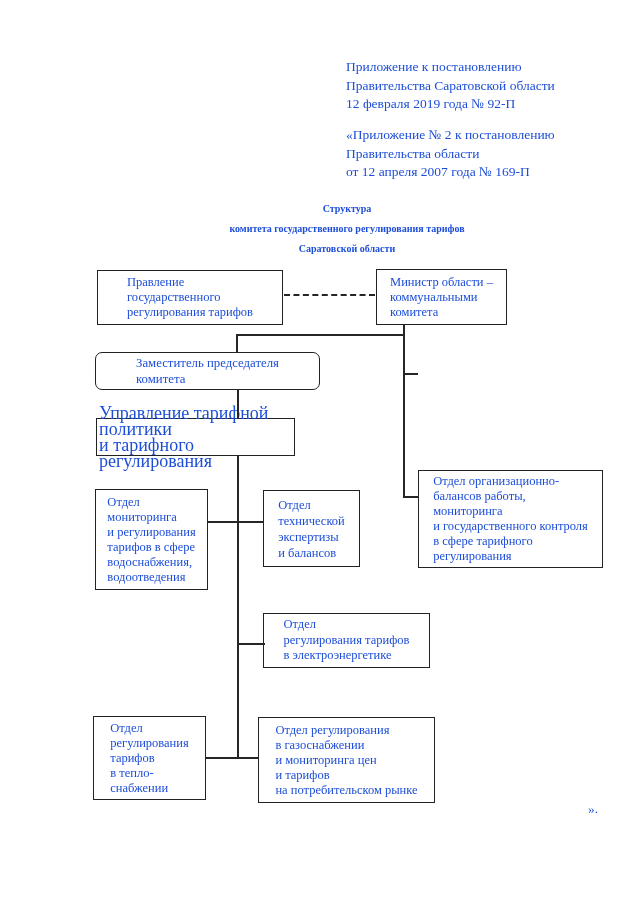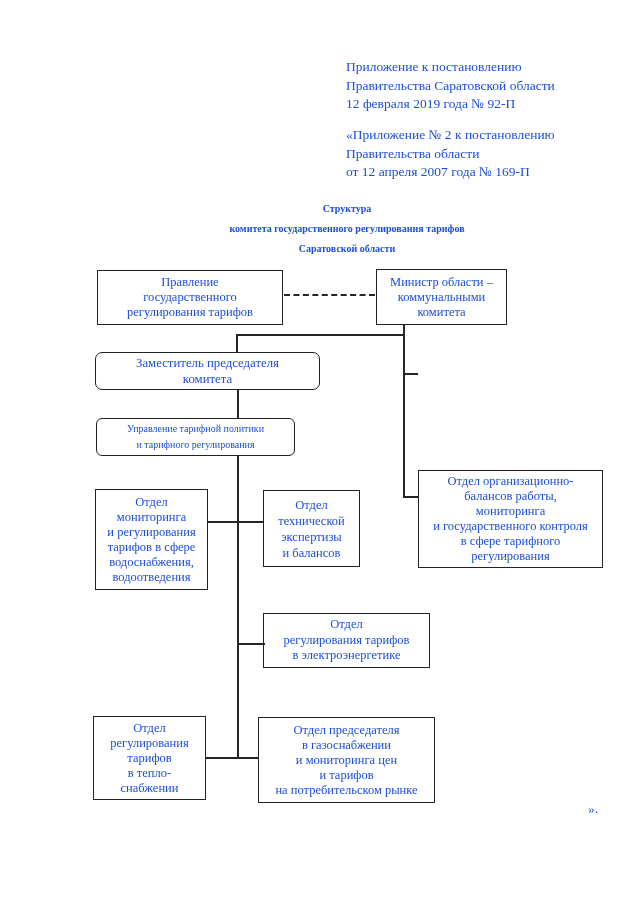--- a/index.html
+++ b/index.html
@@ -38,7 +38,6 @@
     display: flex;
     align-items: center;
     justify-content: center;
-    text-align: center;
     white-space: pre-line;
     font-size: 12.5px;
     line-height: 15px;

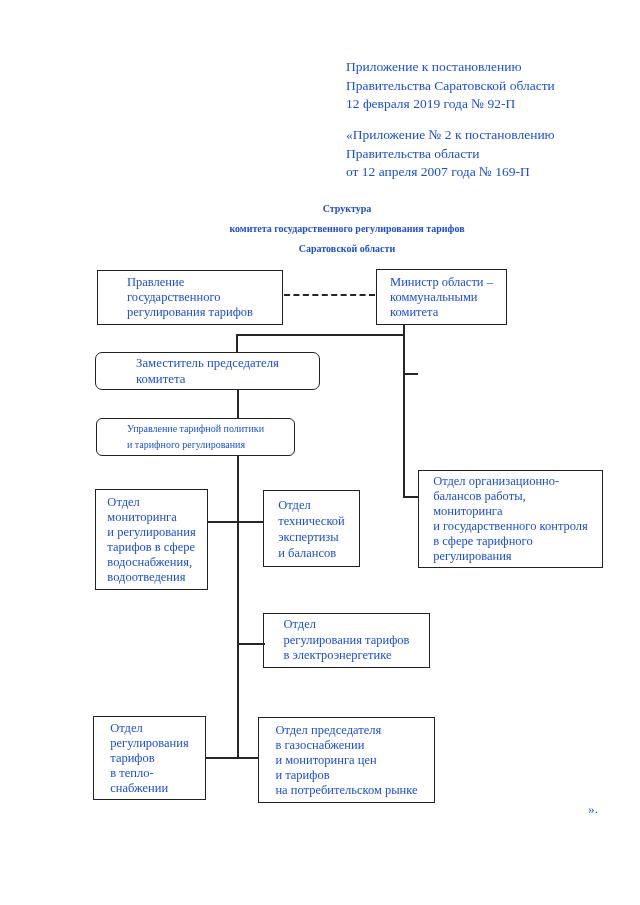--- a/index.html
+++ b/index.html
@@ -46,7 +46,7 @@
   #n-board    { left: 97px;  top: 270px; width: 186px; height: 55px; }
   #n-minister { left: 376px; top: 269px; width: 131px; height: 56px; }
   #n-deputy   { left: 95px;  top: 352px; width: 225px; height: 38px; font-size: 12.8px; line-height: 16px; border-radius: 7px; }
-  #n-mgmt     { left: 96px;  top: 418px; width: 199px; height: 38px; font-size: 10px; line-height: 16px; border-radius: 6px; }
+  #n-mgmt     { left: 96px;  top: 418px; width: 199px; height: 38px; font-size: 18px; line-height: 16px; }
   #n-nonprod  { left: 417px; top: 341px; width: 187px; height: 114px; }
   #n-orglegal { left: 418px; top: 470px; width: 185px; height: 98px; }
   #n-water    { left: 95px;  top: 489px; width: 113px; height: 101px; }

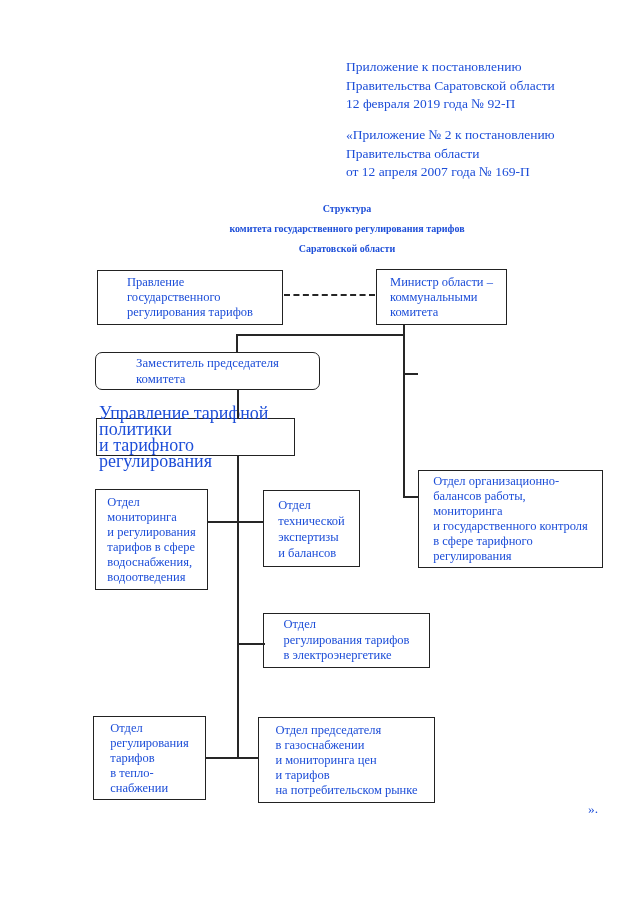--- a/index.html
+++ b/index.html
@@ -129,7 +129,7 @@
 тарифов
 в тепло-
 снабжении</div>
-  <div class="node" id="n-gas">Отдел председателя
+  <div class="node" id="n-gas">Отдел регулирования
 в газоснабжении
 и мониторинга цен
 и тарифов

